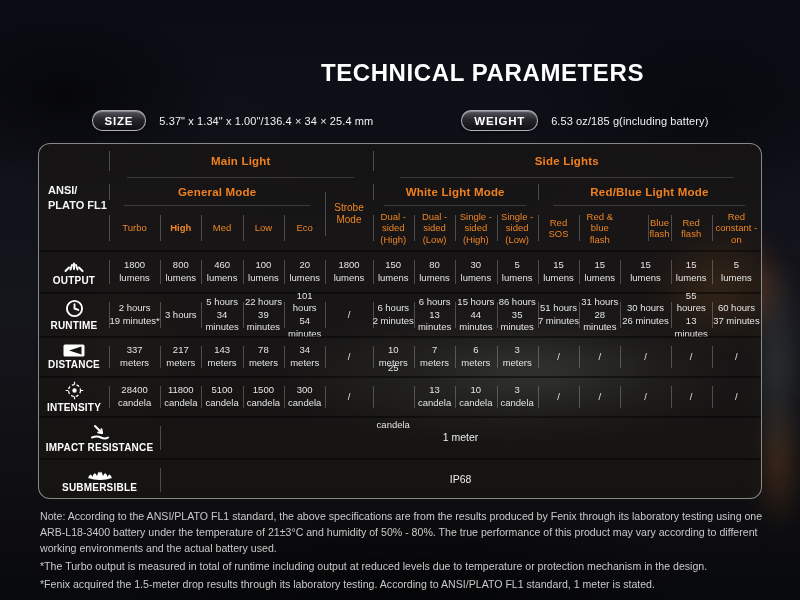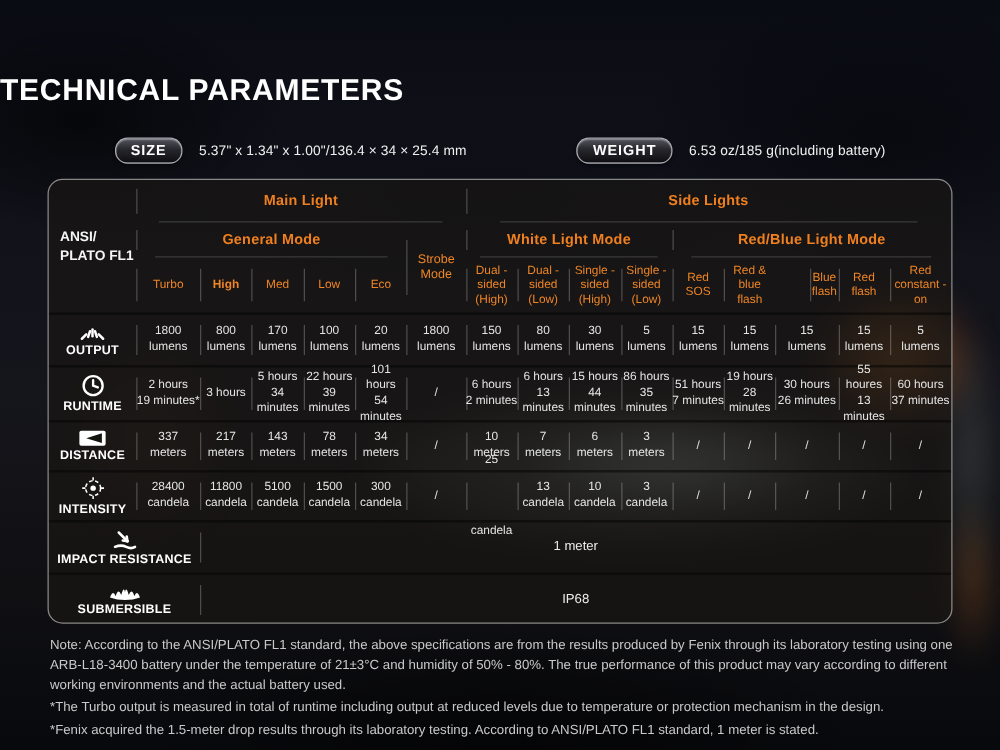--- a/index.html
+++ b/index.html
@@ -25,7 +25,7 @@
   .glow-left-warm{left:55px;top:275px;width:130px;height:150px;filter:blur(15px);
     background:radial-gradient(ellipse at center,rgba(140,92,52,0.20),transparent 75%);}
 
-  .page-title{position:absolute;top:59px;left:0;width:644px;text-align:left;margin:0;
+  .page-title{position:absolute;top:59px;left:0;width:644px;text-align:right;margin:0;
     color:#ffffff;font-size:24px;font-weight:bold;letter-spacing:0.6px;}
   .meta-row{position:absolute;top:110px;left:0;width:800px;display:flex;justify-content:center;
     align-items:center;gap:88px;}

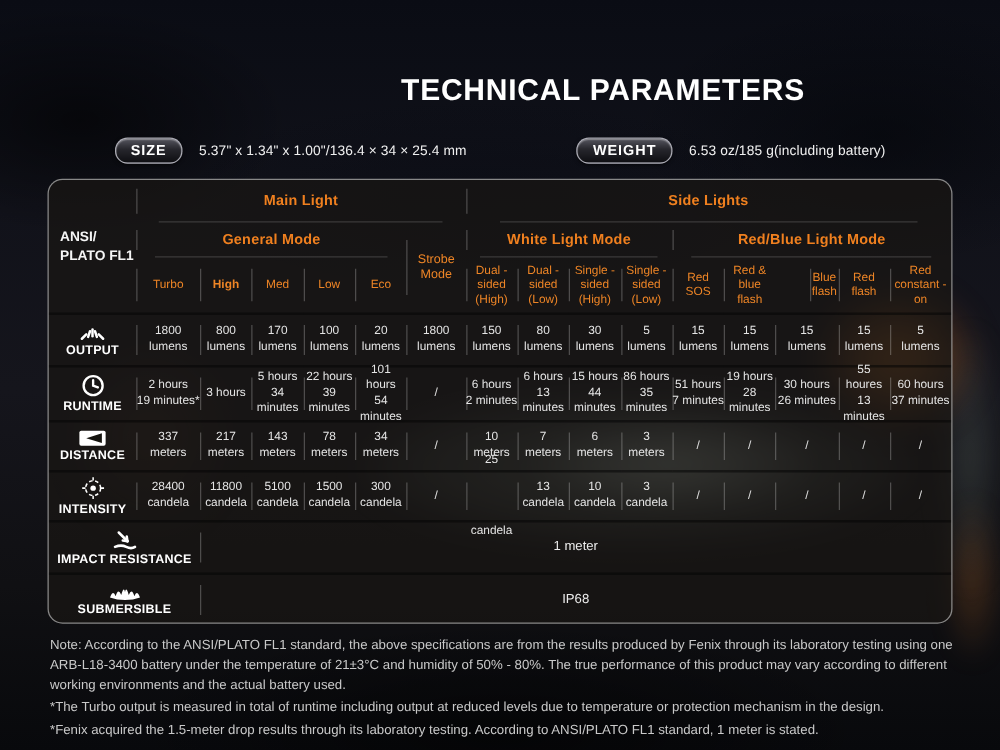--- a/index.html
+++ b/index.html
@@ -133,7 +133,7 @@
         <span>lumens</span>
       </div>
       <div class="tcell dcell vsep rsep" style="grid-area: 4 / 4;">
-        <span>170</span>
+        <span>460</span>
         <span>lumens</span>
       </div>
       <div class="tcell dcell vsep rsep" style="grid-area: 4 / 5;">

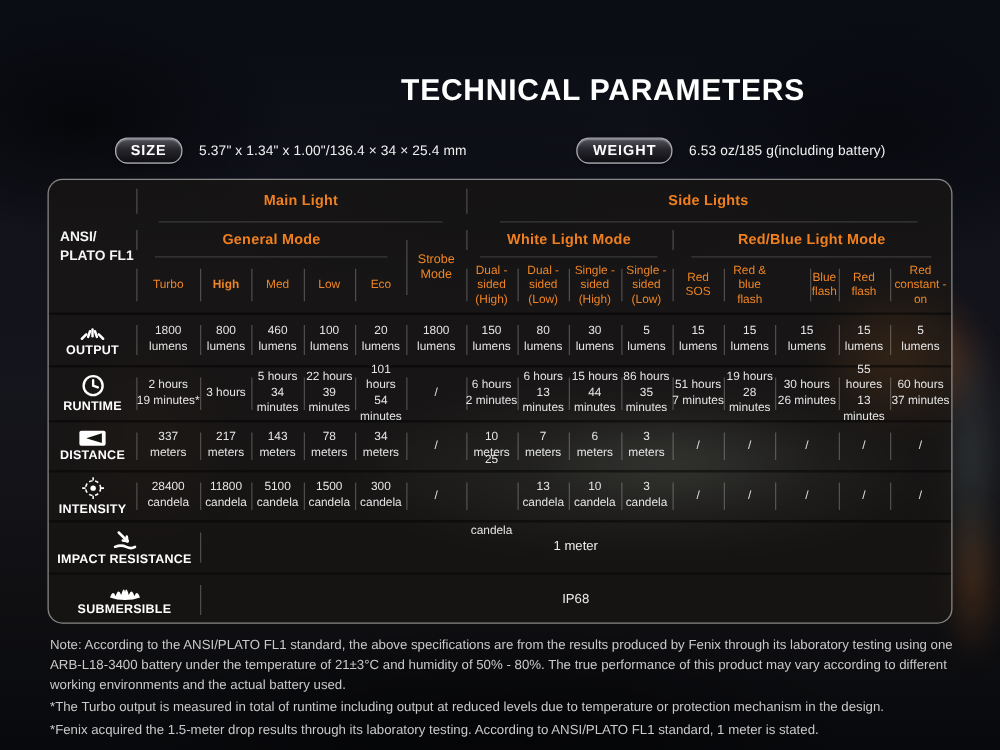--- a/index.html
+++ b/index.html
@@ -238,7 +238,7 @@
         <span>7 minutes</span>
       </div>
       <div class="tcell dcell vsep rsep" style="grid-area: 5 / 13;">
-        <span>19 hours</span>
+        <span>31 hours</span>
         <span>28 minutes</span>
       </div>
       <div class="tcell dcell vsep rsep" style="grid-area: 5 / 14;">

